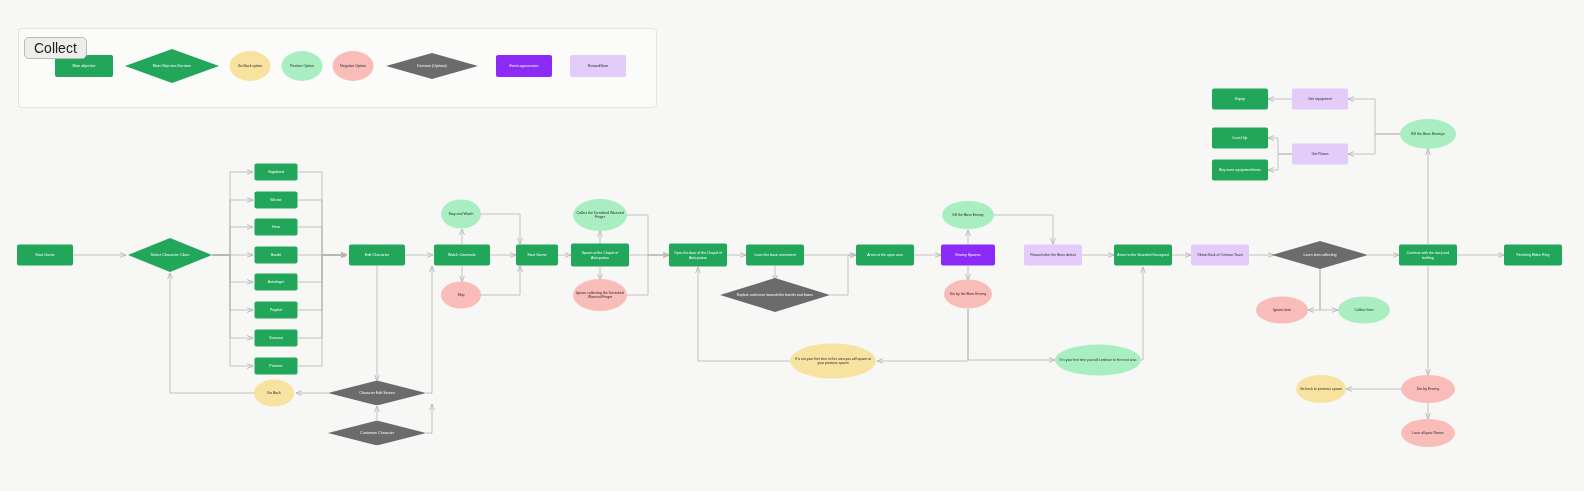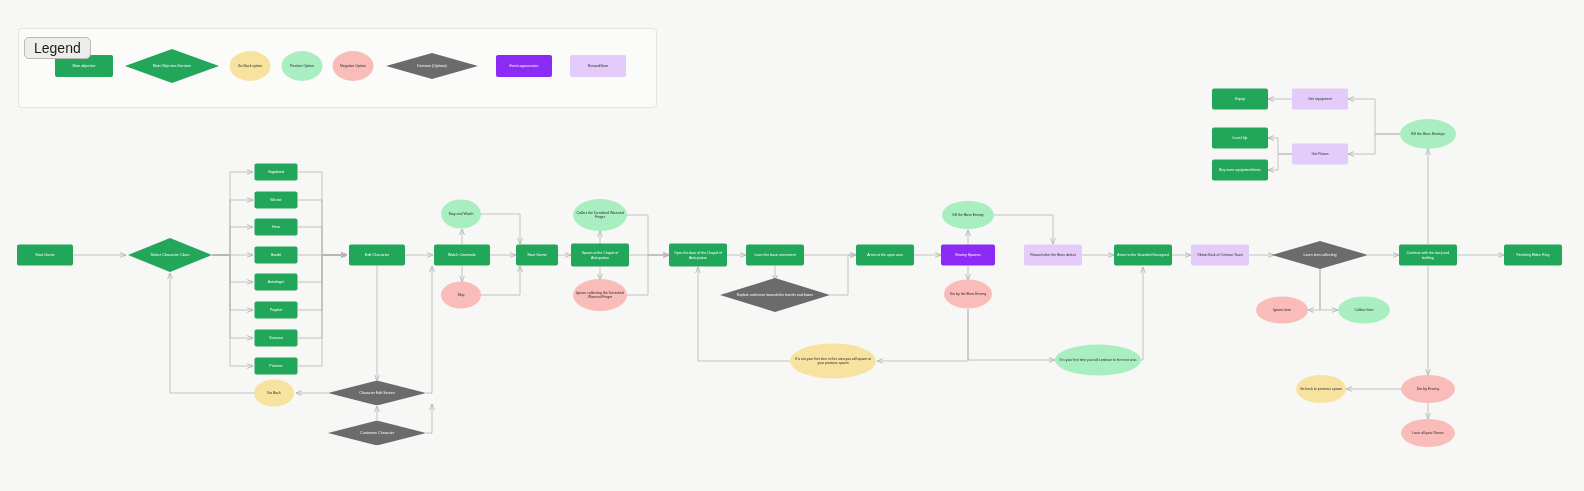--- a/index.html
+++ b/index.html
@@ -152,7 +152,7 @@
   </svg>
 
   <div id="legend-box"></div>
-  <div id="legend-title">Legend</div>
+  <div id="legend-title">Collect</div>
   <div id="legend-items">
       <div class="lg main-obj rect" style="left: 84px; top: 66px; width: 58px; height: 22px; font-size: 3.6px;">
         <span class="lbl">Main objective</span>

